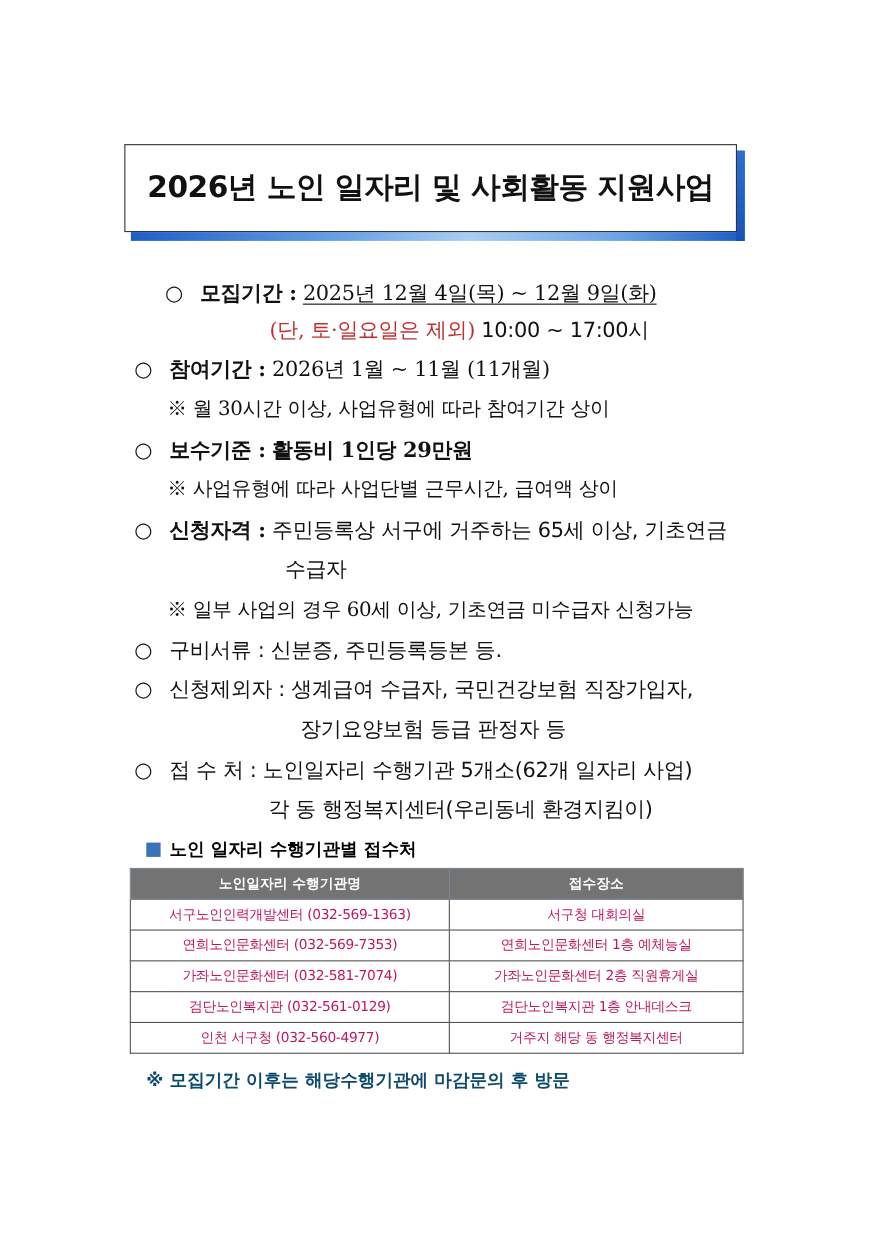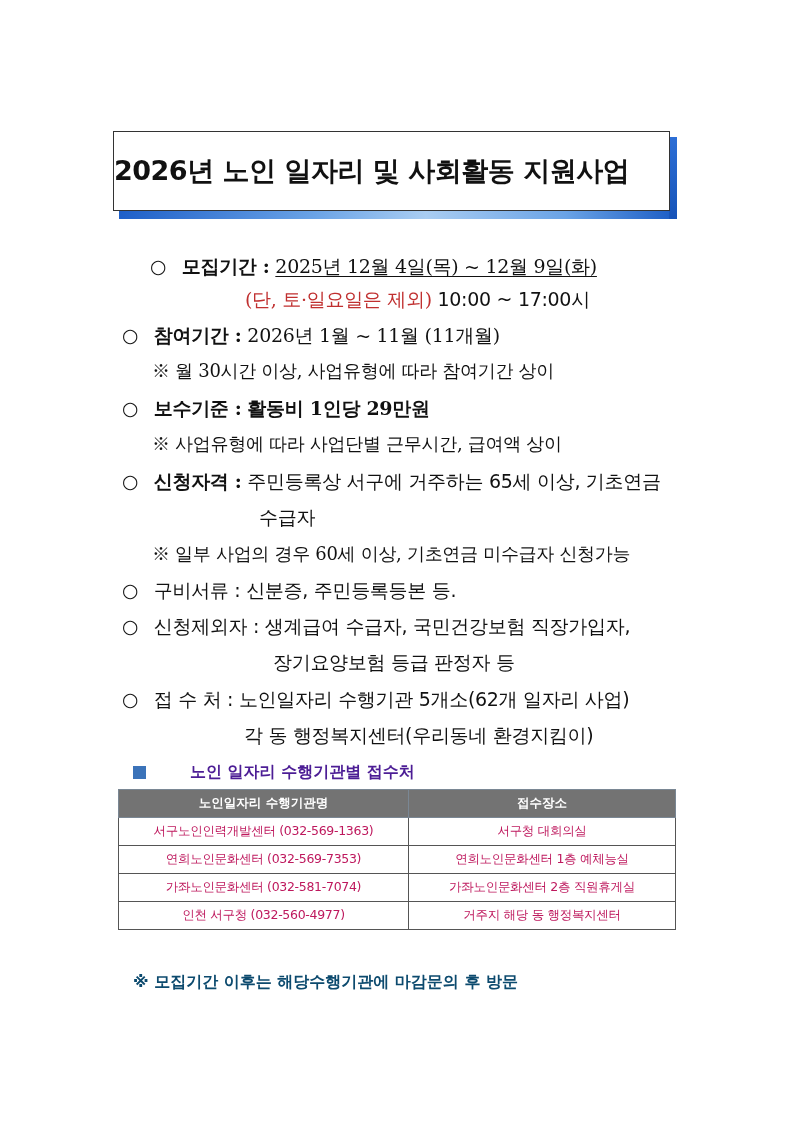--- a/index.html
+++ b/index.html
@@ -19,7 +19,7 @@
     .title-box {
       position: absolute; left: 0; top: 0; width: 555px; height: 78px;
       background: #fff; border: 1.5px solid #333;
-      display: flex; flex-direction: row; align-items: center; 
+      display: flex; flex-direction: column; align-items: center; justify-content: center;
       font-family: "DejaVu Sans", "Liberation Sans", sans-serif; font-weight: bold;
       font-size: 27px; line-height: 38px; color: #111; letter-spacing: -0.5px;
     }

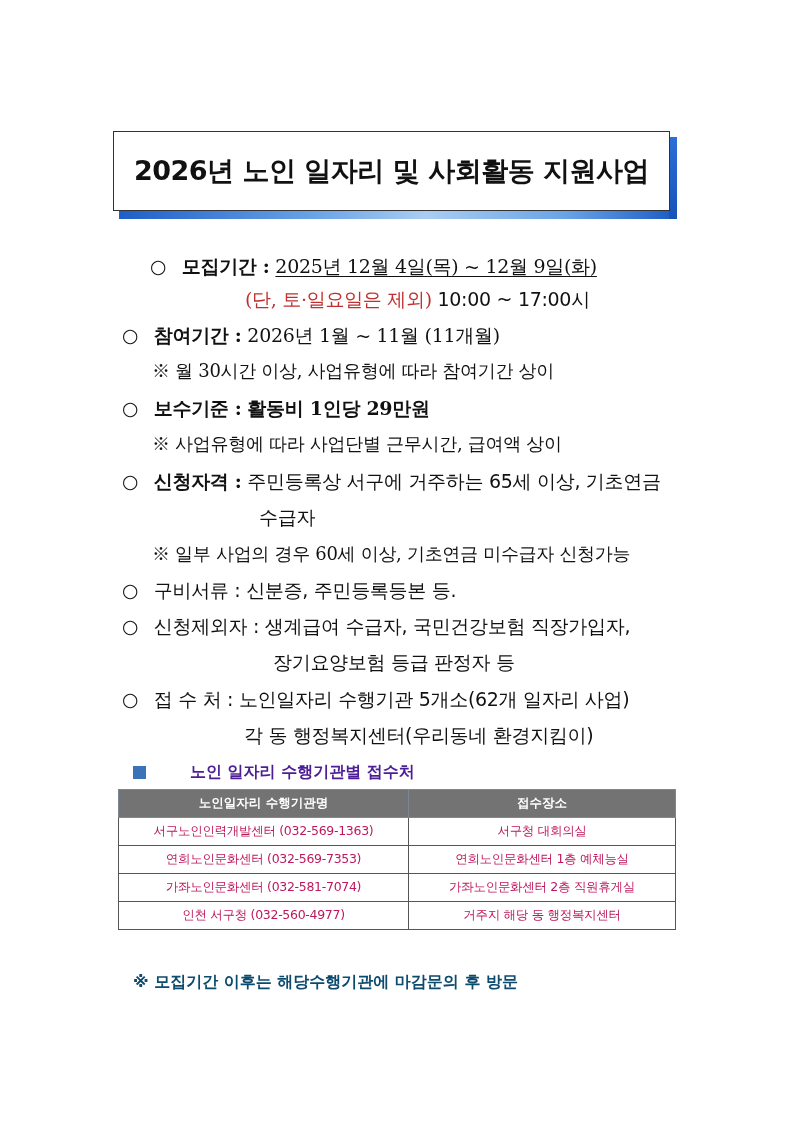--- a/index.html
+++ b/index.html
@@ -33,7 +33,7 @@
     .section-head {
       position: absolute; left: 133px; top: 762px; white-space: nowrap;
       font-family: "DejaVu Sans", "Liberation Sans", sans-serif; font-weight: bold;
-      font-size: 16px; color: #4c1d95; display: flex; align-items: center; gap: 36px;
+      font-size: 16px; color: #000000; display: flex; align-items: center;
     }
     .sq { width: 13px; height: 13px; background: #3b73b9; margin-right: 8px; display: inline-block; }
     table.agencies {

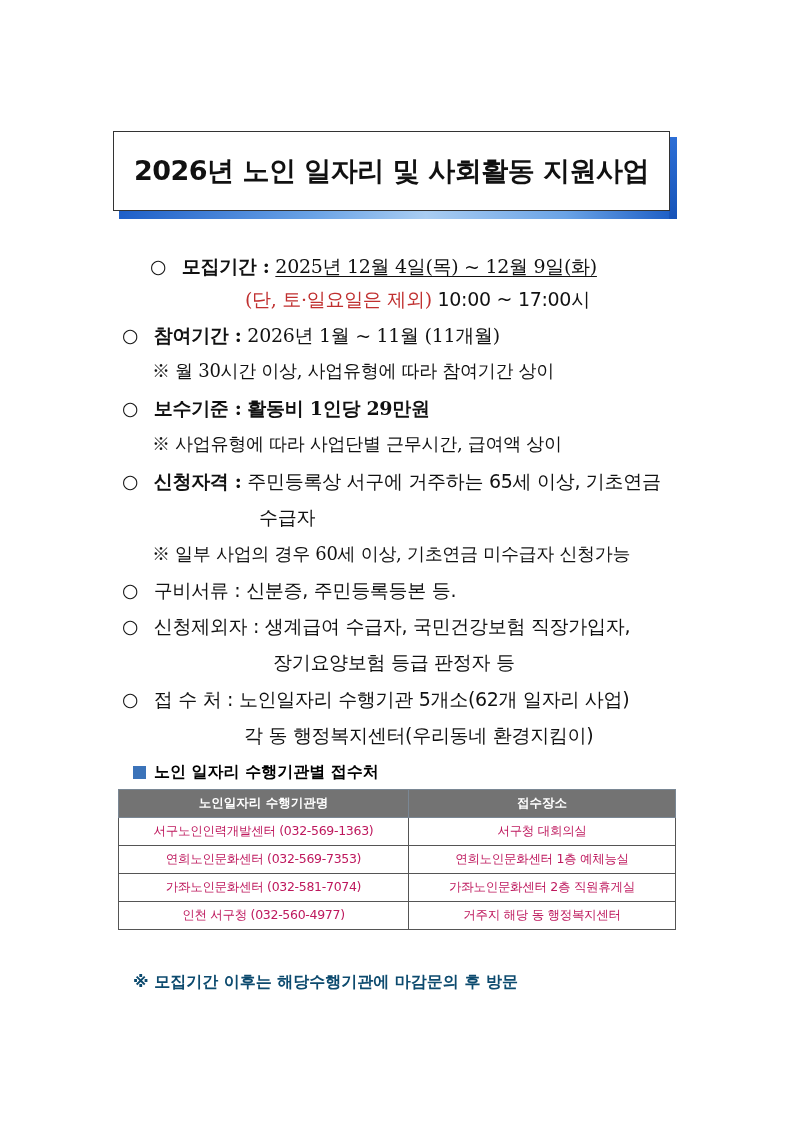--- a/index.html
+++ b/index.html
@@ -142,6 +142,10 @@
       <td>가좌노인문화센터 2층 직원휴게실</td>
     </tr>
     <tr>
+      <td>검단노인복지관 (032-561-0129)</td>
+      <td>검단노인복지관 1층 안내데스크</td>
+    </tr>
+    <tr>
       <td>인천 서구청 (032-560-4977)</td>
       <td>거주지 해당 동 행정복지센터</td>
     </tr>

